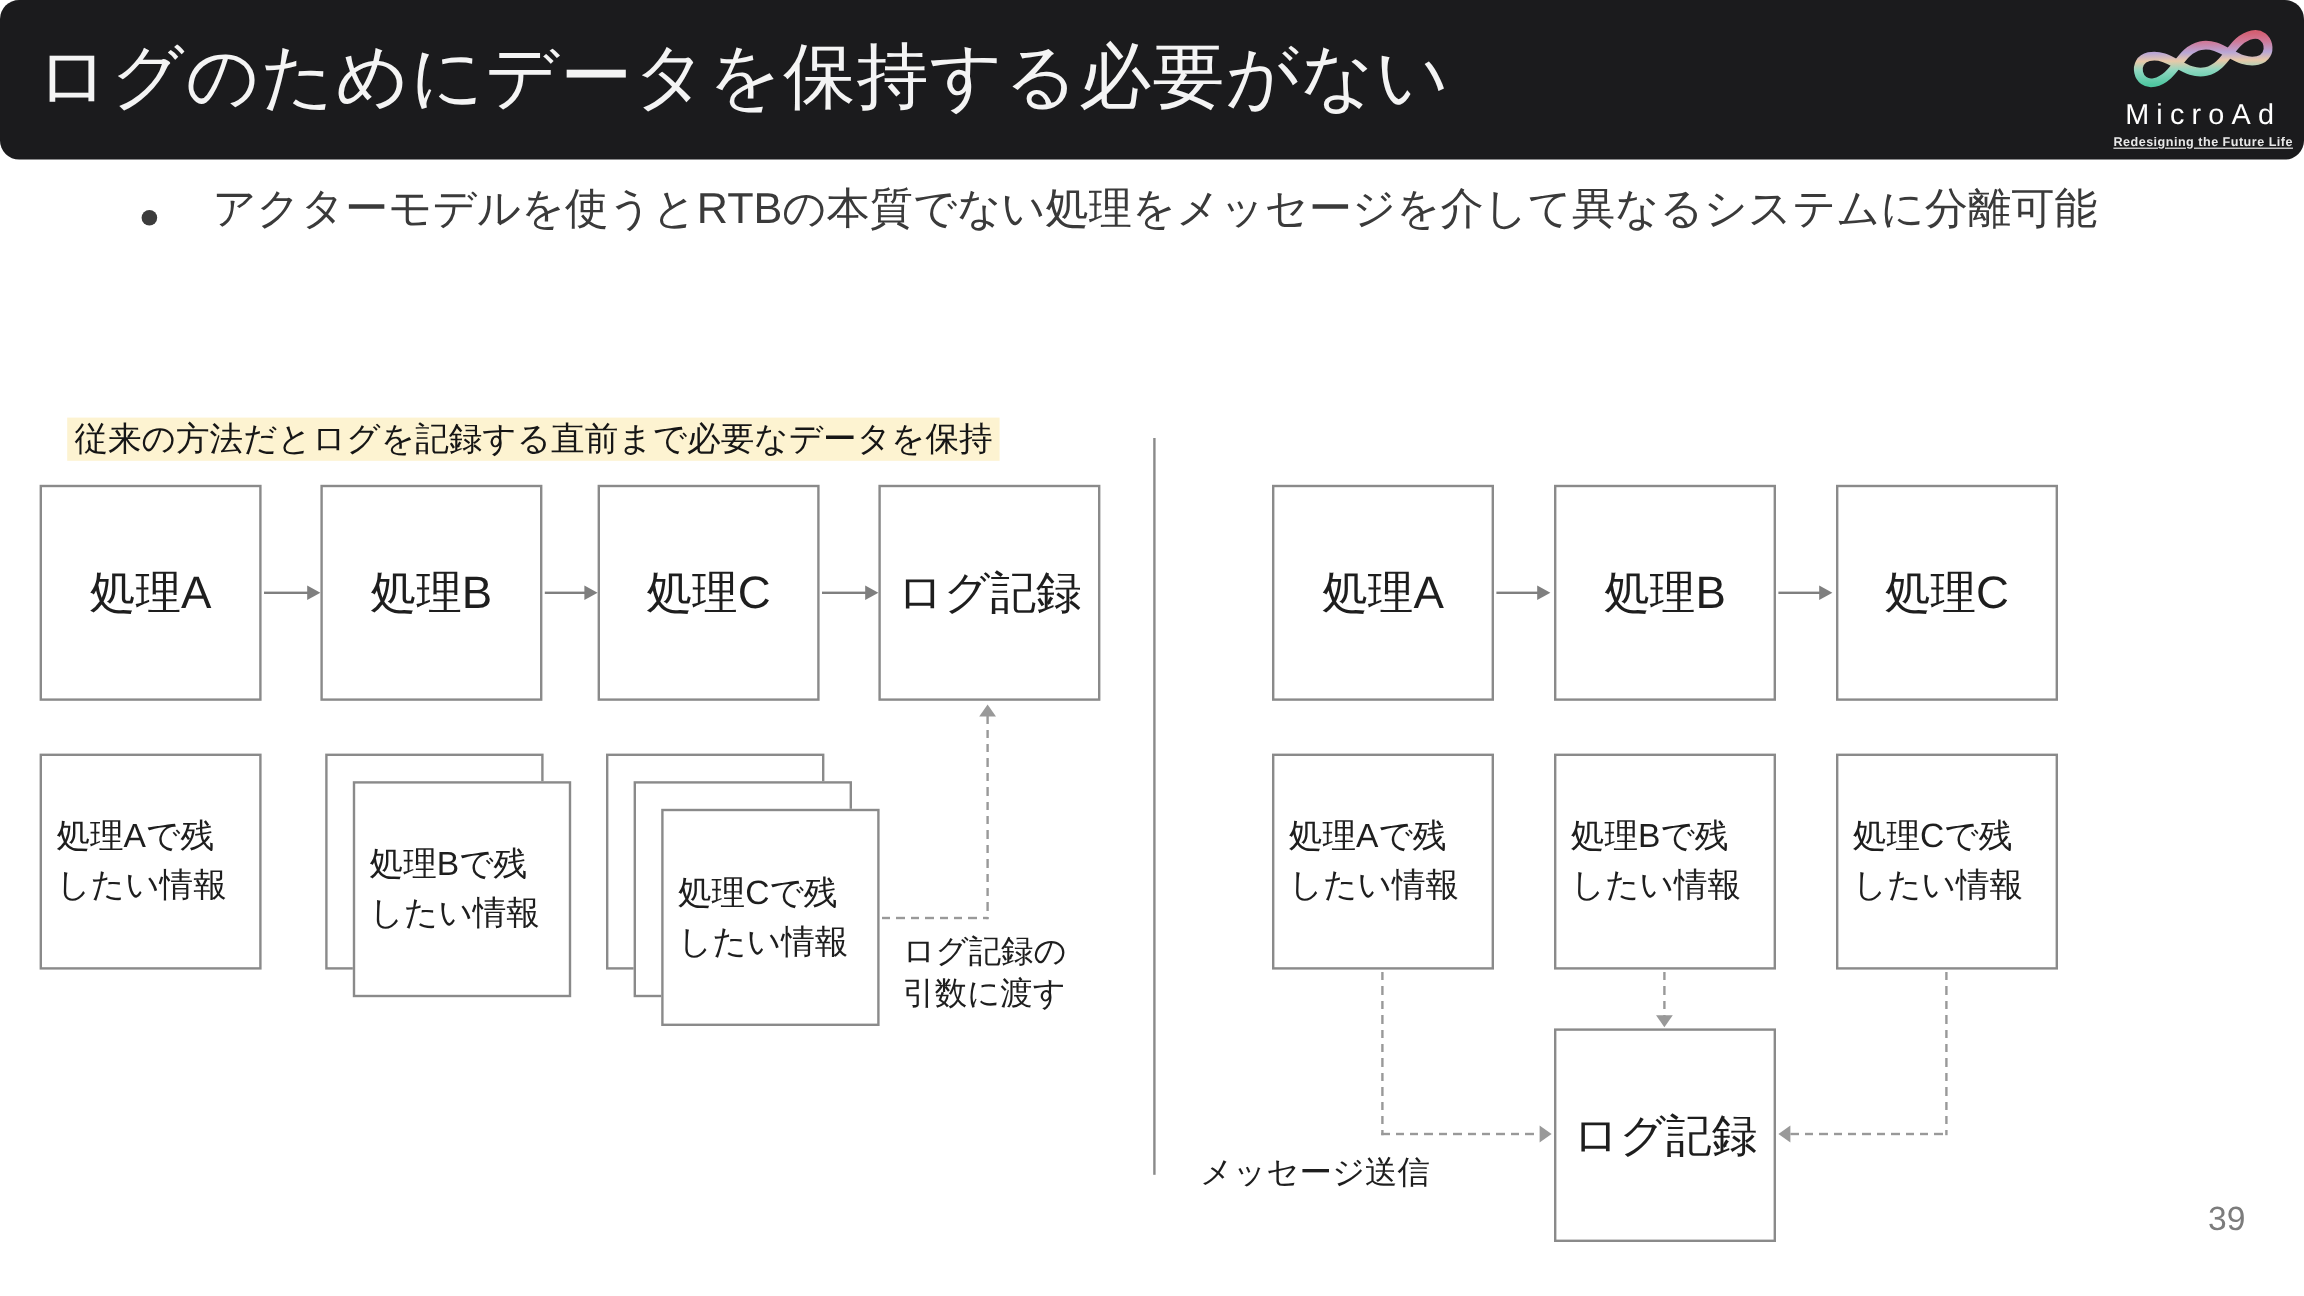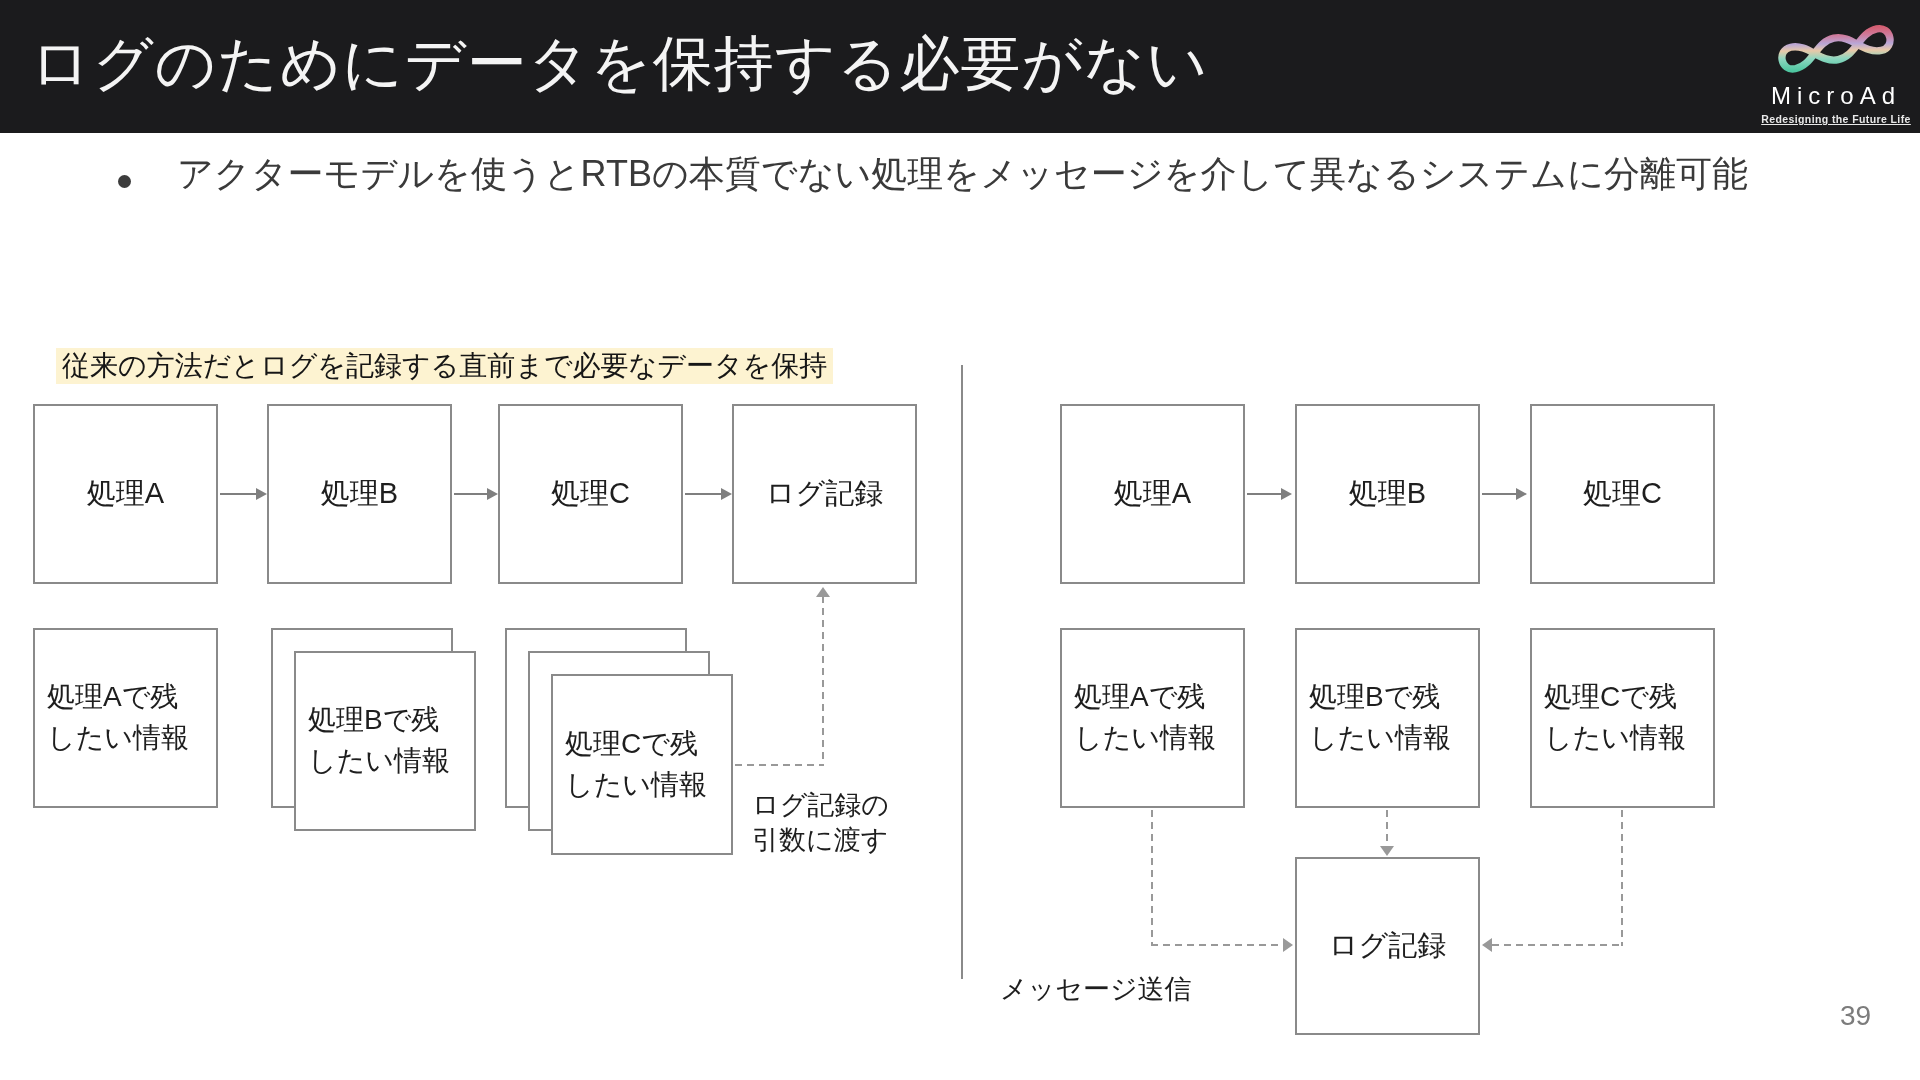--- a/index.html
+++ b/index.html
@@ -9,7 +9,7 @@
     color:#3c3c3c;
   }
   
-  .header{position:absolute;left:0;top:0;width:1920px;height:133px;background:#1b1b1d;}
+  .header{position:absolute;left:0;top:0;width:1920px;height:133px;background:#1b1b1d;border-radius:16px;}
   .slide-title{
     position:absolute;left:30px;top:24px;font-size:60px;font-weight:500;
     color:#f4f4f4;letter-spacing:1px;white-space:nowrap;

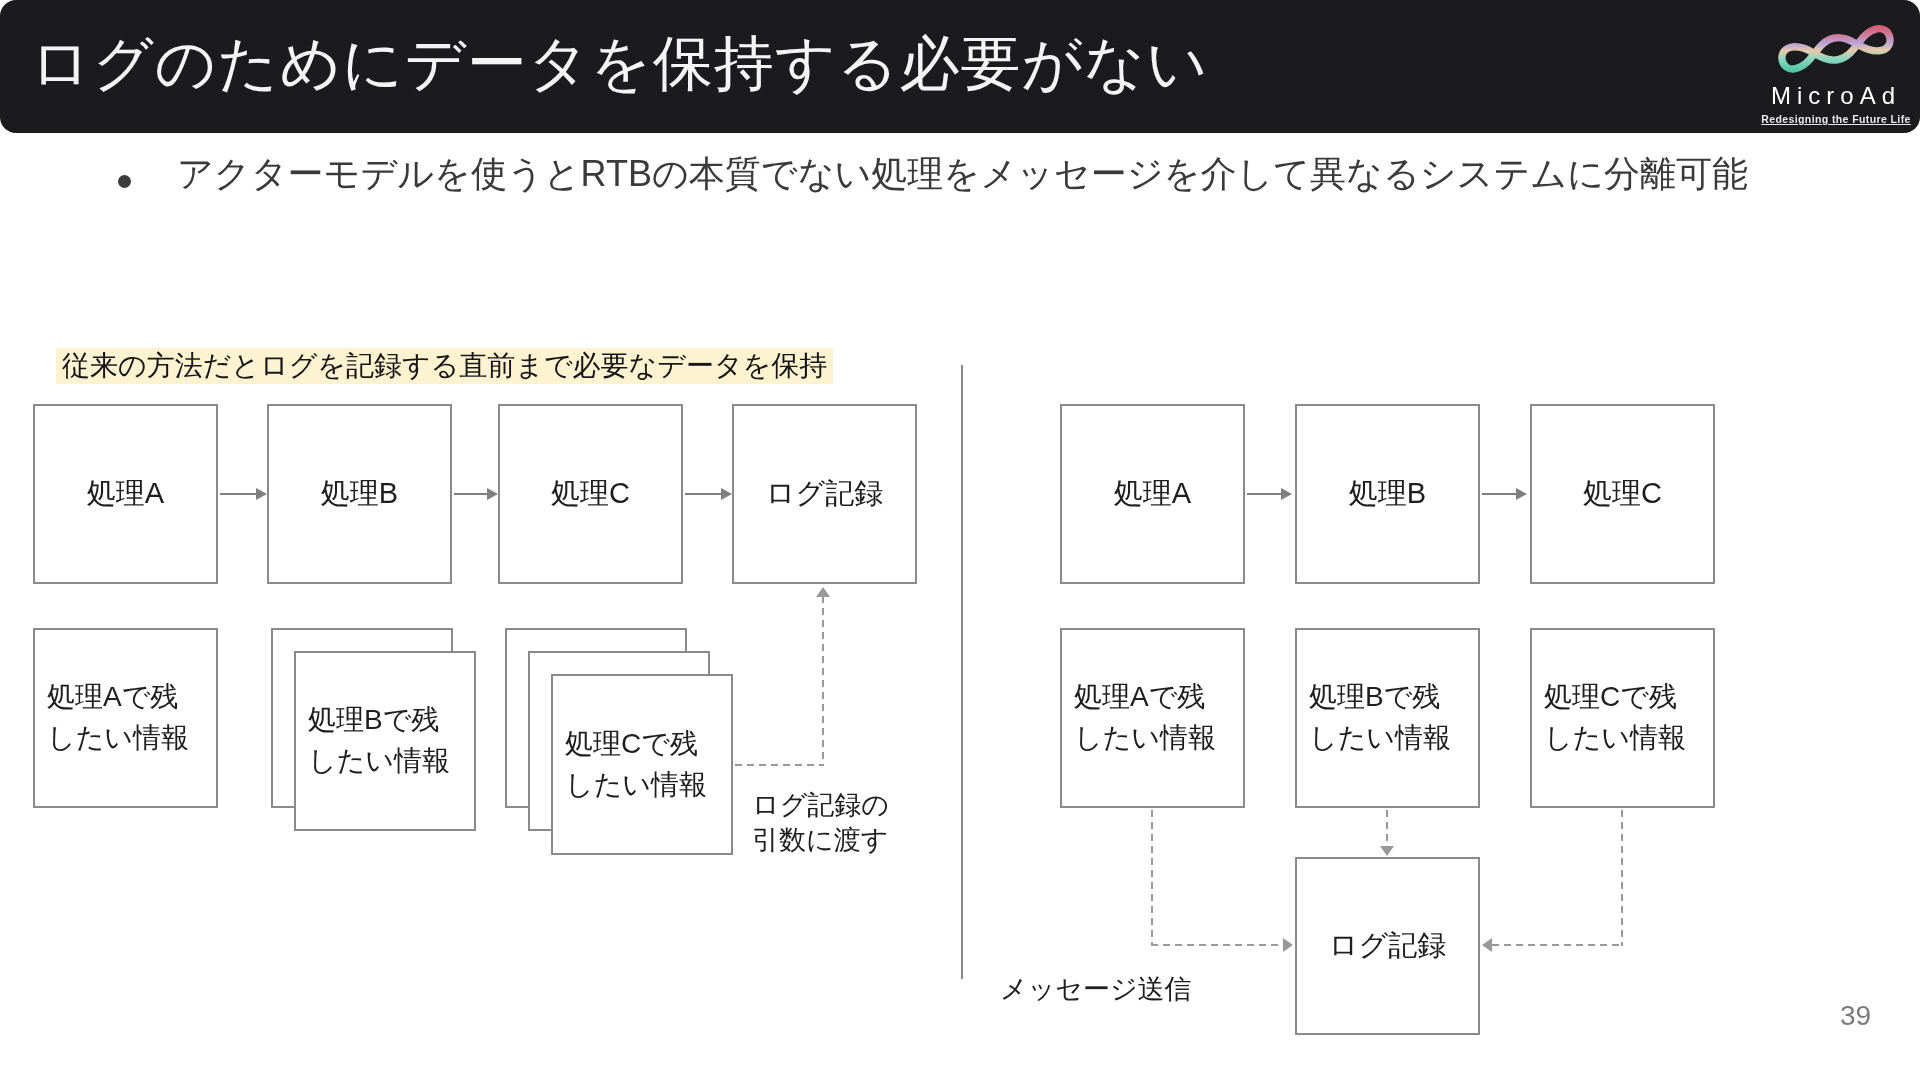--- a/index.html
+++ b/index.html
@@ -35,7 +35,7 @@
   .box{
     position:absolute;background:#ffffff;border:2px solid #8a8a8a;box-sizing:border-box;
     display:flex;align-items:center;justify-content:center;
-    font-size:29px;color:#1e1e1e;text-align:center;
+    font-size:38px;color:#1e1e1e;text-align:center;
   }
   .info-box{font-size:28px;line-height:1.45;text-align:left;padding:0 12px;}
   .stack-back{background:#ffffff;}

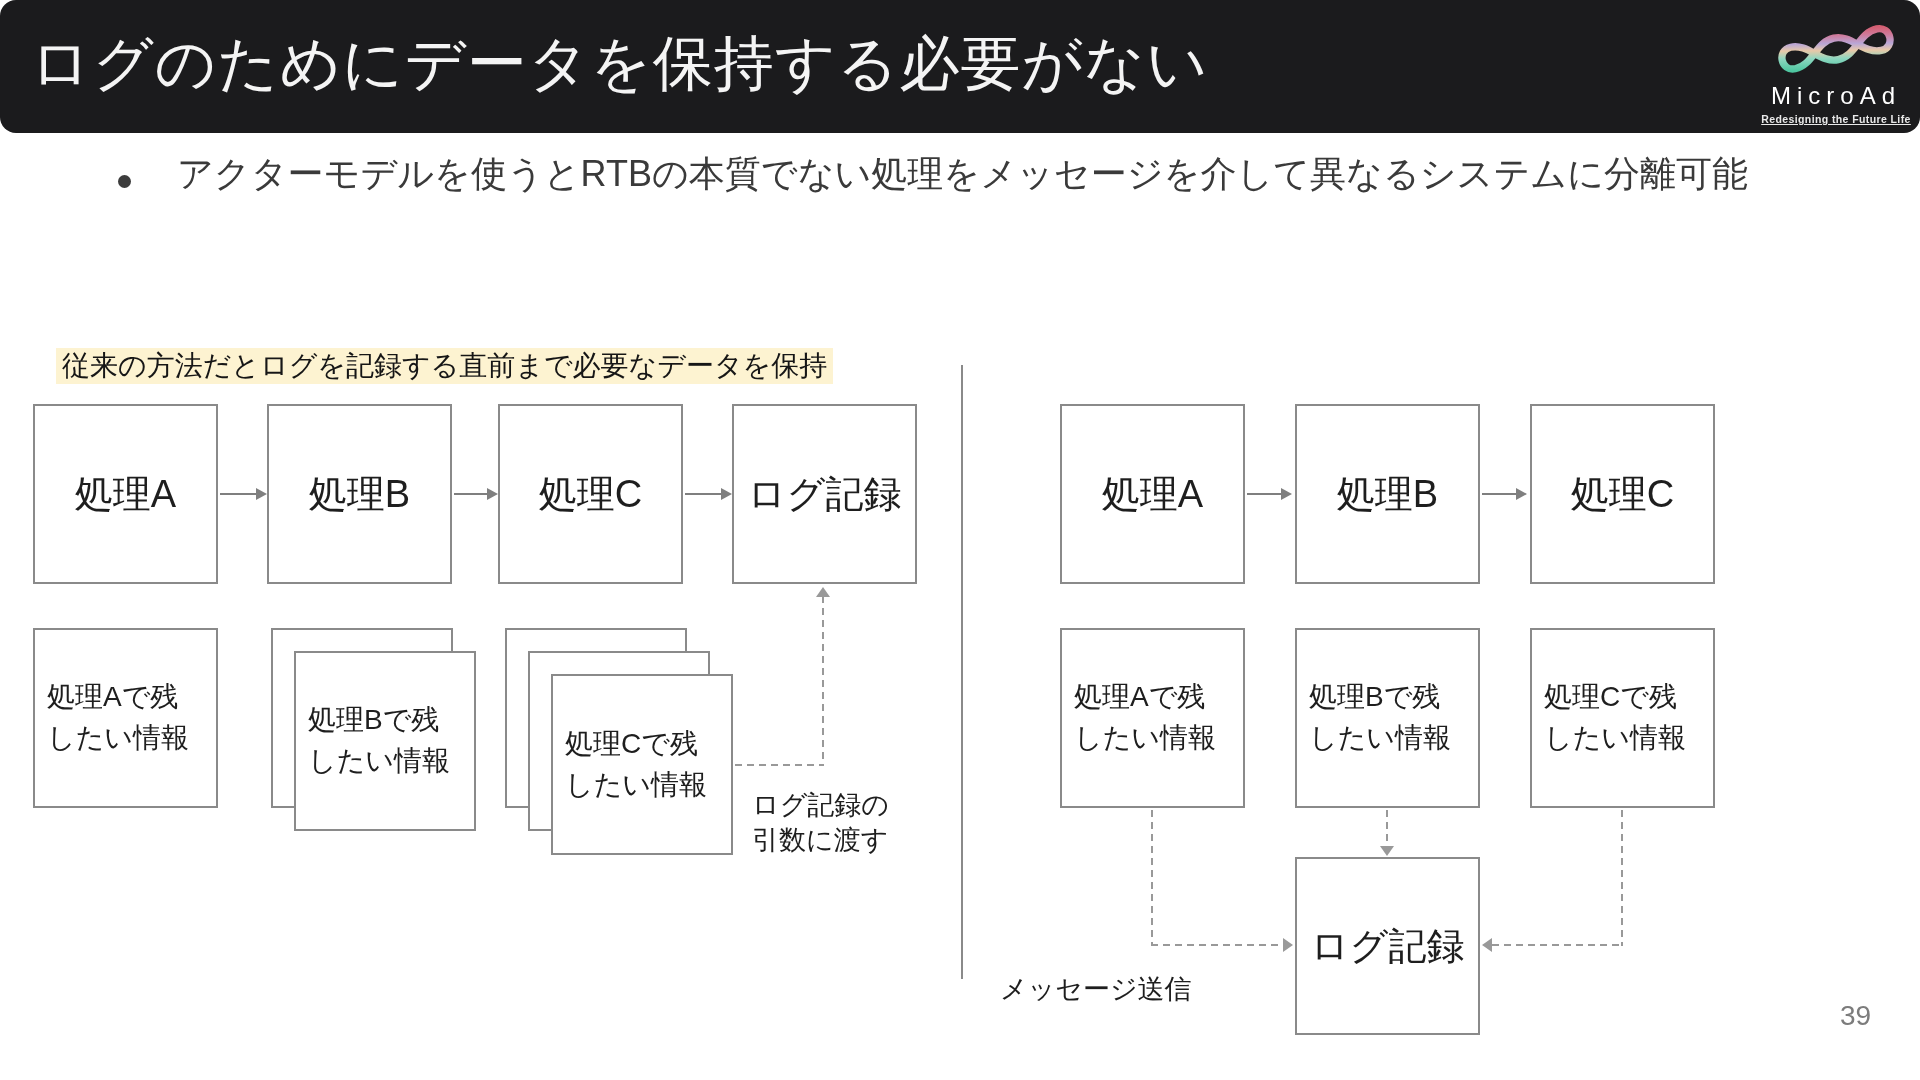--- a/index.html
+++ b/index.html
@@ -51,7 +51,7 @@
   .ah-left{border-top:7px solid transparent;border-bottom:7px solid transparent;border-right:10px solid #999;}
   .divider{position:absolute;left:961px;top:365px;width:2px;height:614px;background:#8a8a8a;}
   
-  .annotation{position:absolute;font-size:27px;color:#1e1e1e;line-height:1.3;margin-top:12px;}
+  .annotation{position:absolute;font-size:27px;color:#1e1e1e;line-height:1.3;}
   .page-number{position:absolute;left:1840px;top:1000px;font-size:28px;color:#7c7c7c;}
 </style>
 </head>

